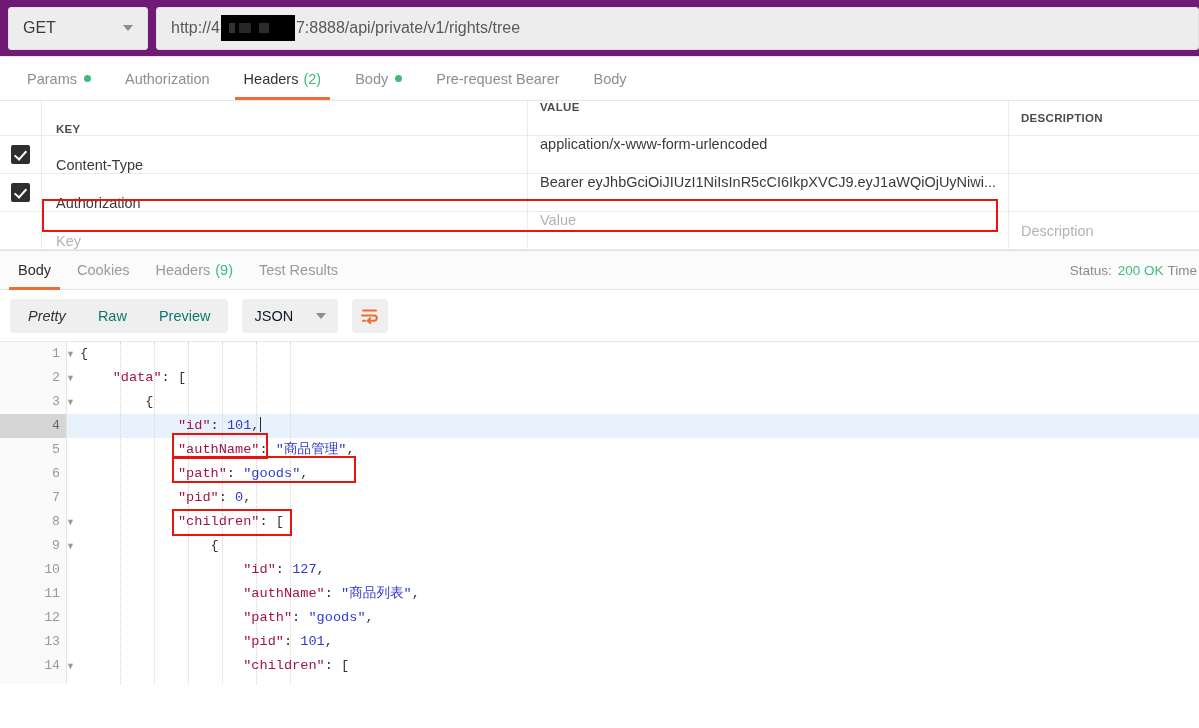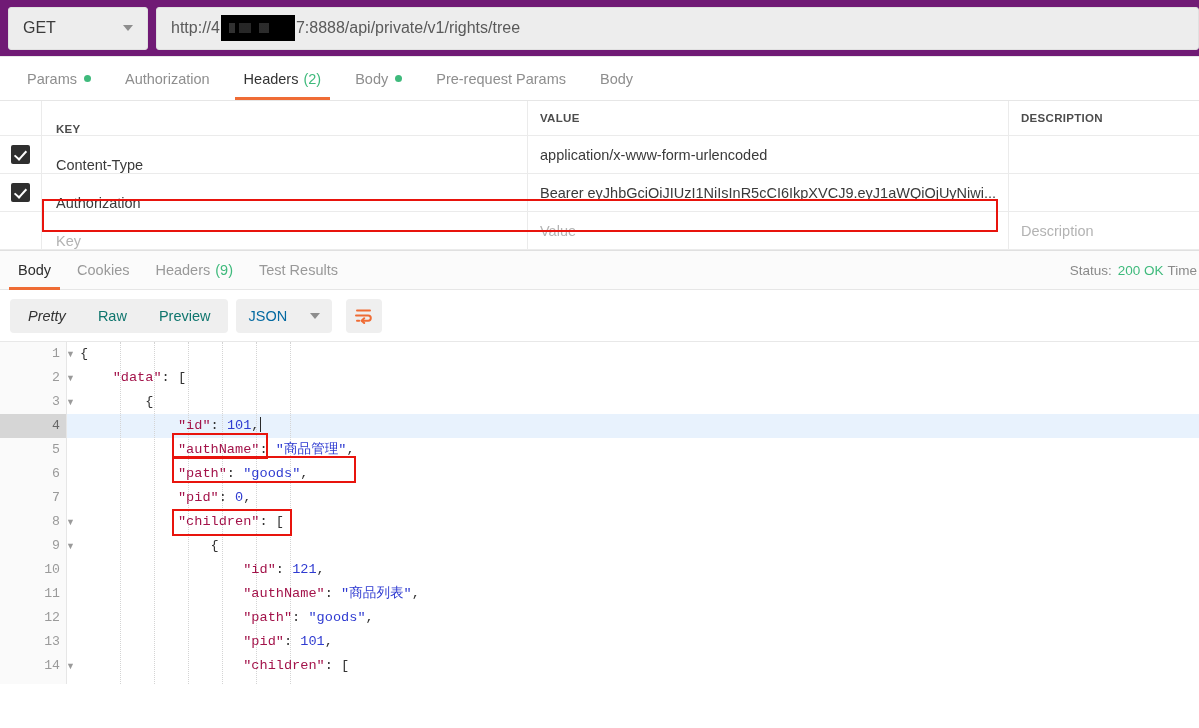--- a/index.html
+++ b/index.html
@@ -441,7 +441,7 @@
       <span class="tab-dot"></span>
     </div>
     <div class="req-tab">
-      <span>Pre-request Params</span>
+      <span>Pre-request Bearer</span>
     </div>
     <div class="req-tab">
       <span>Body</span>

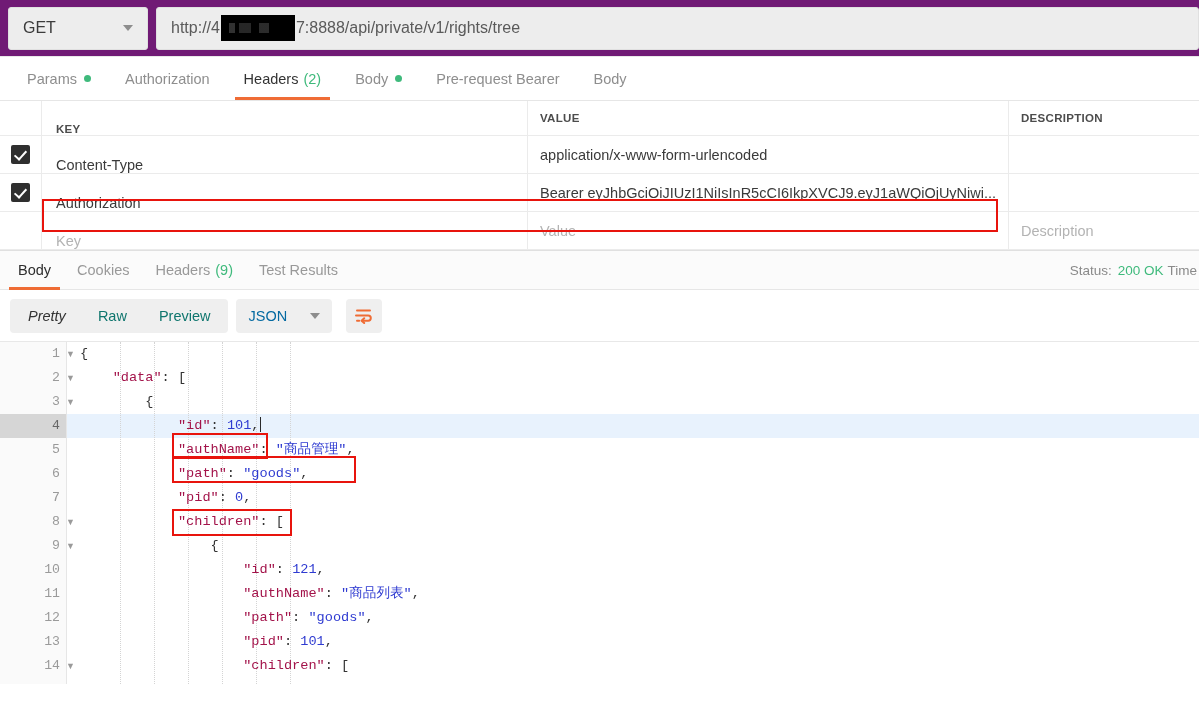--- a/index.html
+++ b/index.html
@@ -154,7 +154,7 @@
   .cell-val {
     flex: 0 0 481px;
     display: flex;
-    align-items: center;
+    align-items: flex-start;
     padding-left: 12px;
     border-right: 1px solid #ebebeb;
     overflow: hidden;

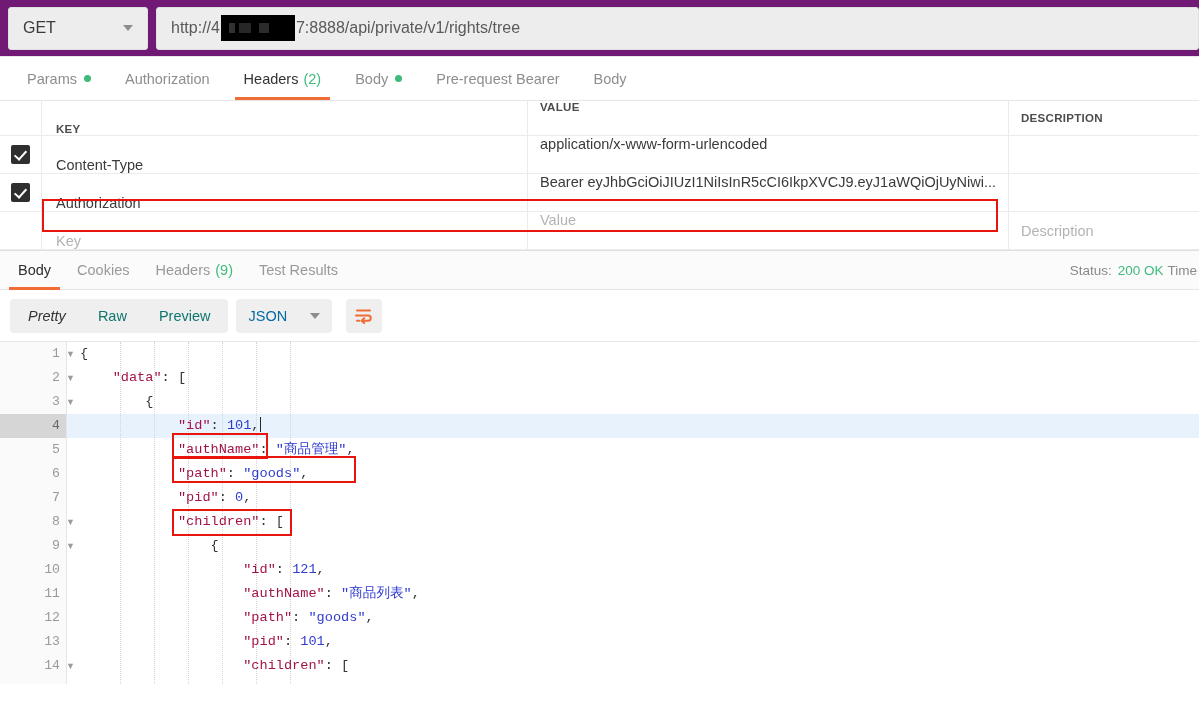--- a/index.html
+++ b/index.html
@@ -272,7 +272,7 @@
   }
   .seg-item.active { color: #333333; font-style: italic; }
   .fmt-select {
-    margin-left: 8px;
+    margin-left: 14px;
     height: 34px;
     min-width: 96px;
     background: #efefef;
@@ -282,7 +282,7 @@
     justify-content: space-between;
     padding: 0 12px;
     font-size: 14.5px;
-    color: #0369a1;
+    color: #0f172a;
     cursor: pointer;
   }
   .fmt-select .caret-down { margin-left: 14px; }

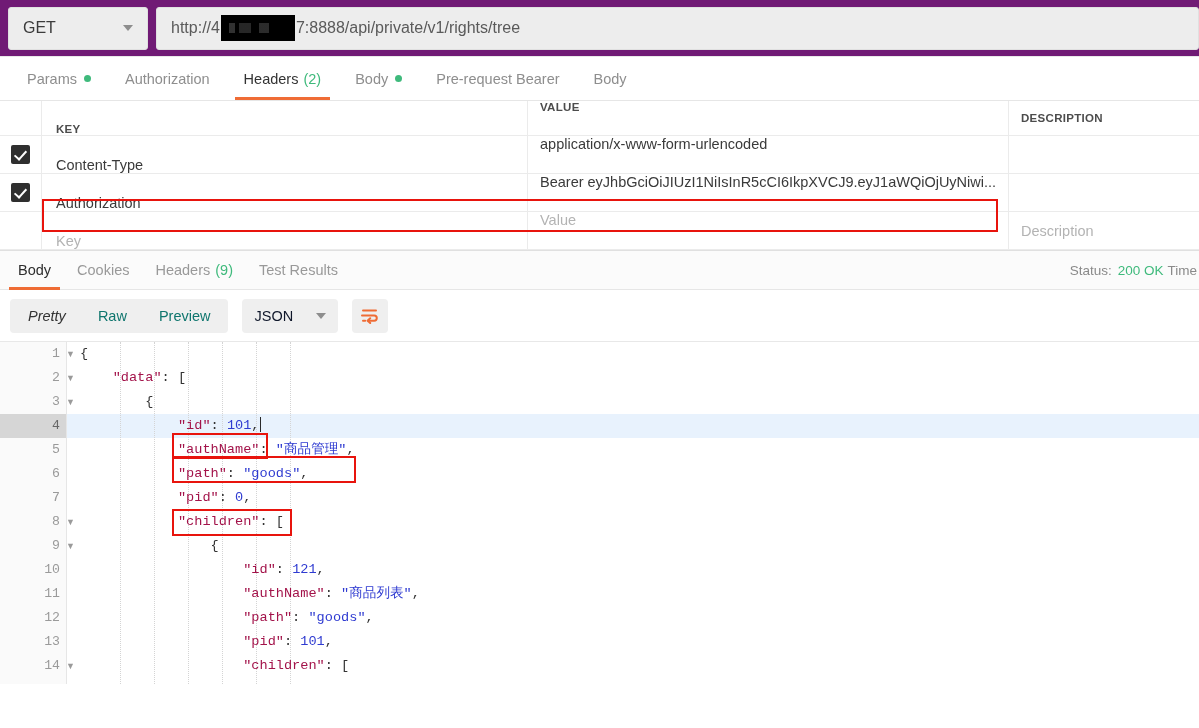--- a/index.html
+++ b/index.html
@@ -606,7 +606,7 @@
       <div class="code-line">
         <div class="ln">10</div>
         <div class="ln-sep"></div>
-        <div class="code-text">                    <span class="k">"id"</span><span class="p">: </span><span class="n">121</span><span class="p">,</span></div>
+        <div class="code-text">                    <span class="k">"id"</span><span class="p">: </span><span class="n">127</span><span class="p">,</span></div>
       </div>
       <div class="code-line">
         <div class="ln">11</div>

